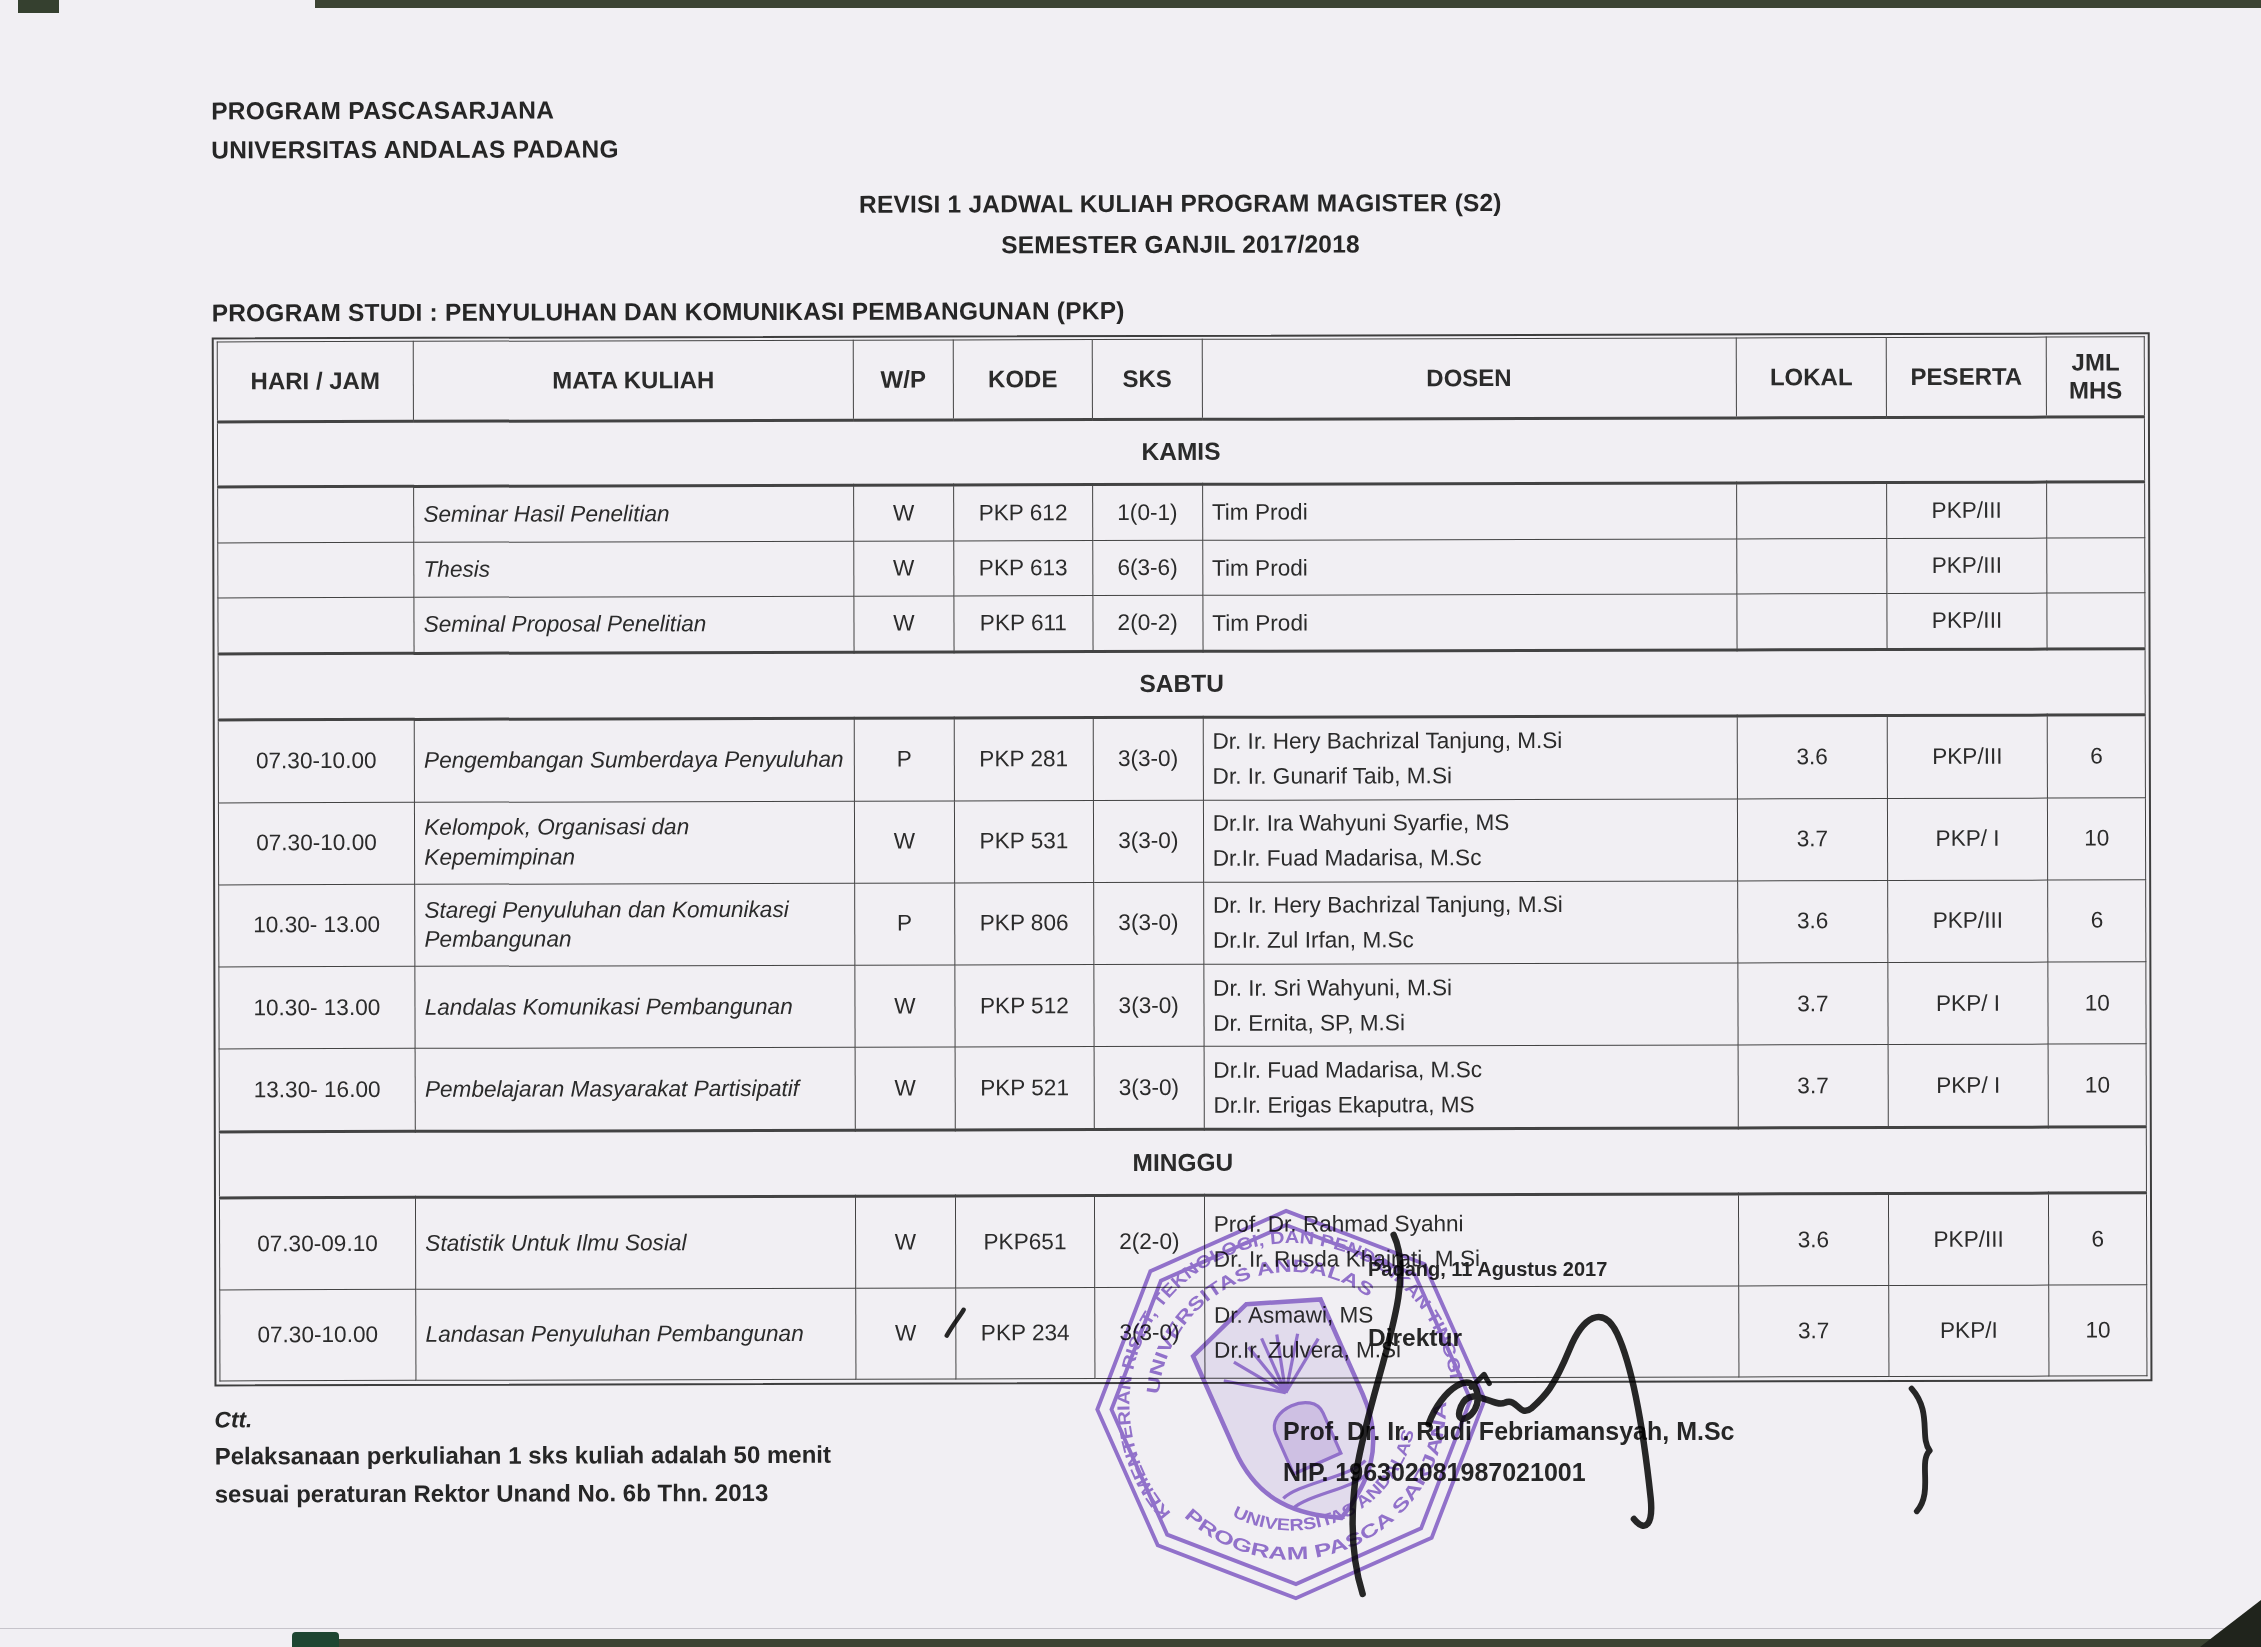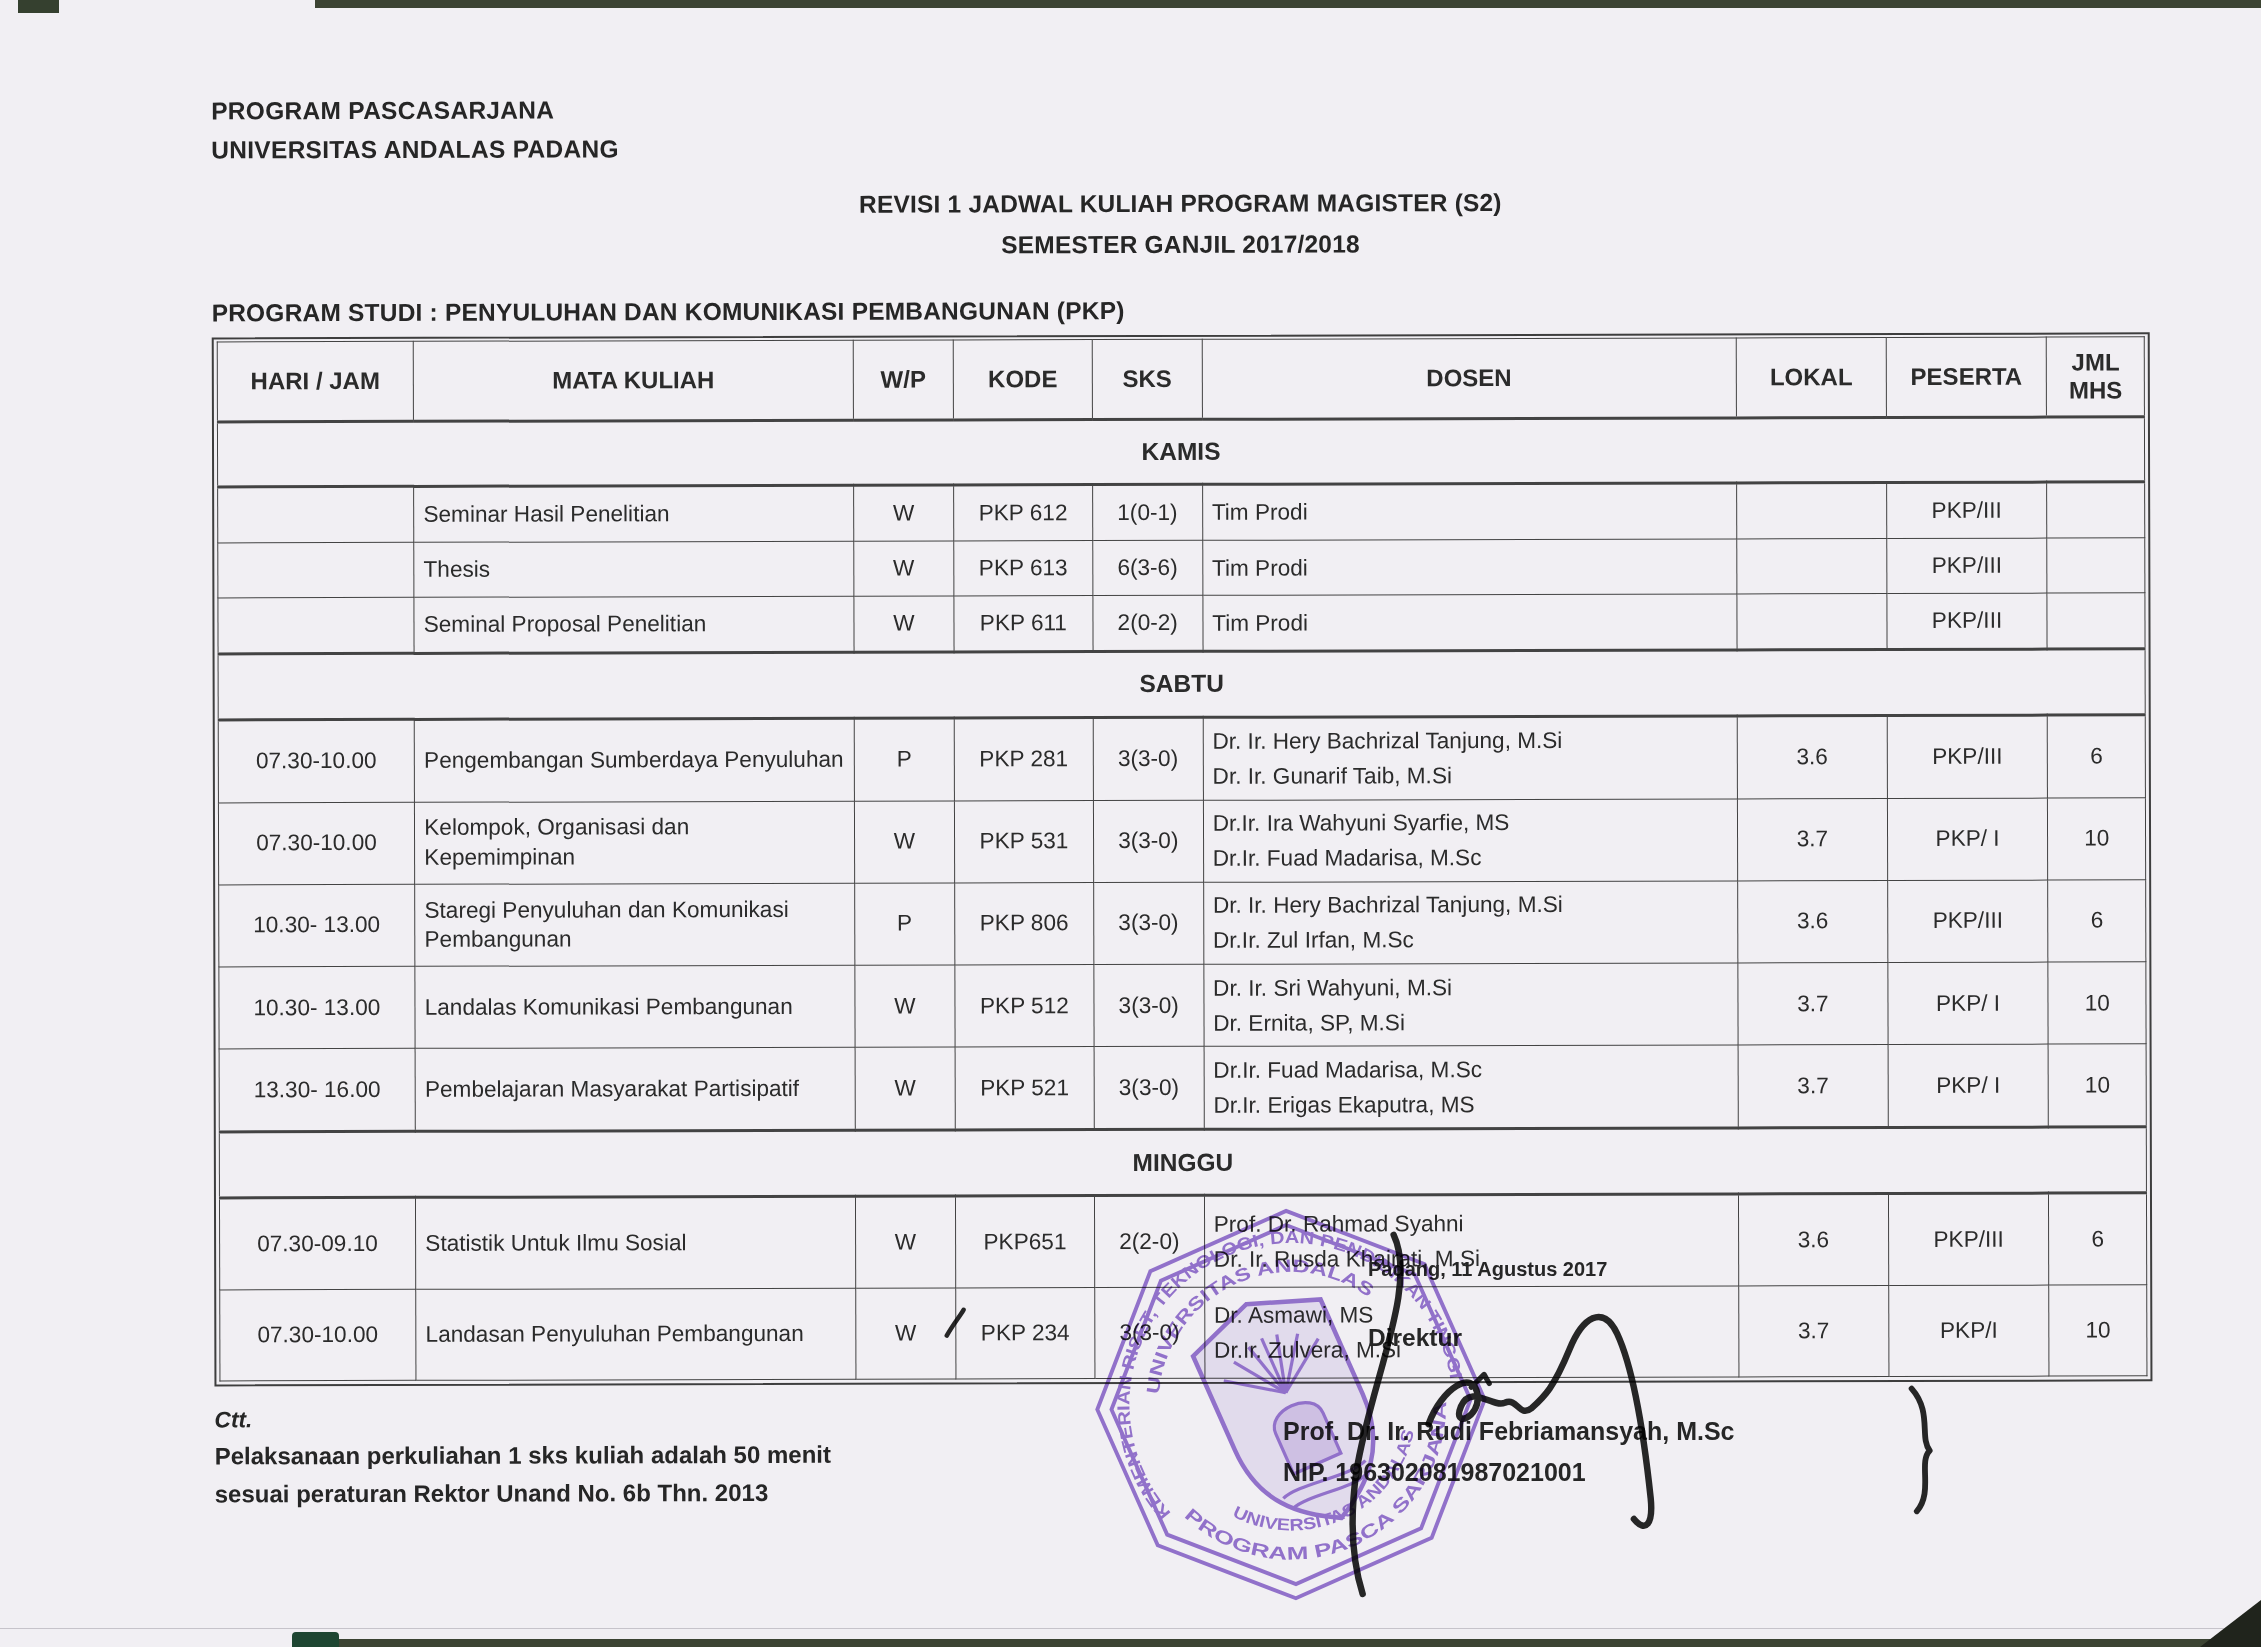--- a/index.html
+++ b/index.html
@@ -34,7 +34,7 @@
   tr.day-row td{height:57px;text-align:center;font-weight:700;font-size:24.5px;border-top-width:3.2px;border-bottom-width:3.2px;}
   td.jam,td.wp,td.kode,td.sks,td.lokal,td.peserta,td.jml{text-align:center;}
   td.mk,td.dosen{text-align:left;}
-  td.mk div{line-height:1.32;}
+  td.mk div{line-height:1.32;font-style:italic;}
   td.dosen div{line-height:1.55;}
   tr.rh-0 td{height:49px;}
   tr.rh-1 td{height:76px;}

